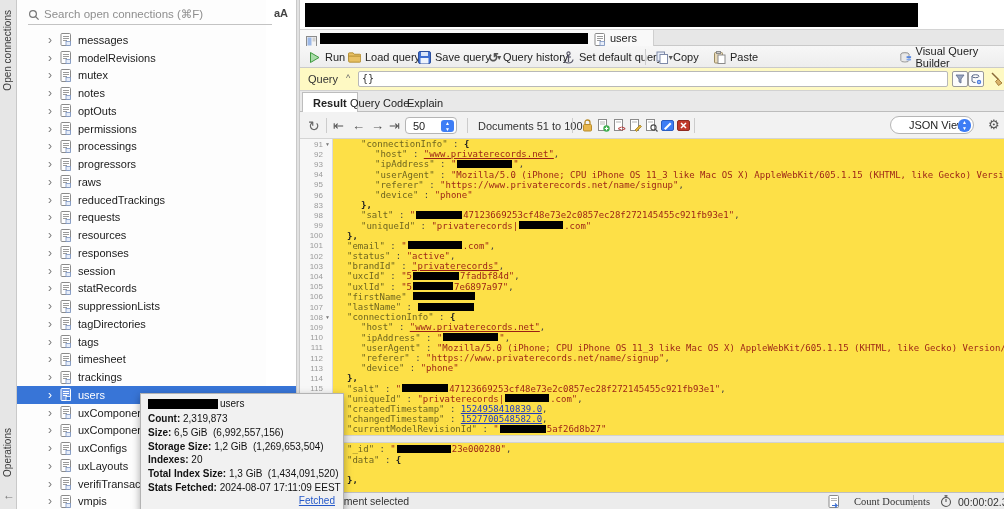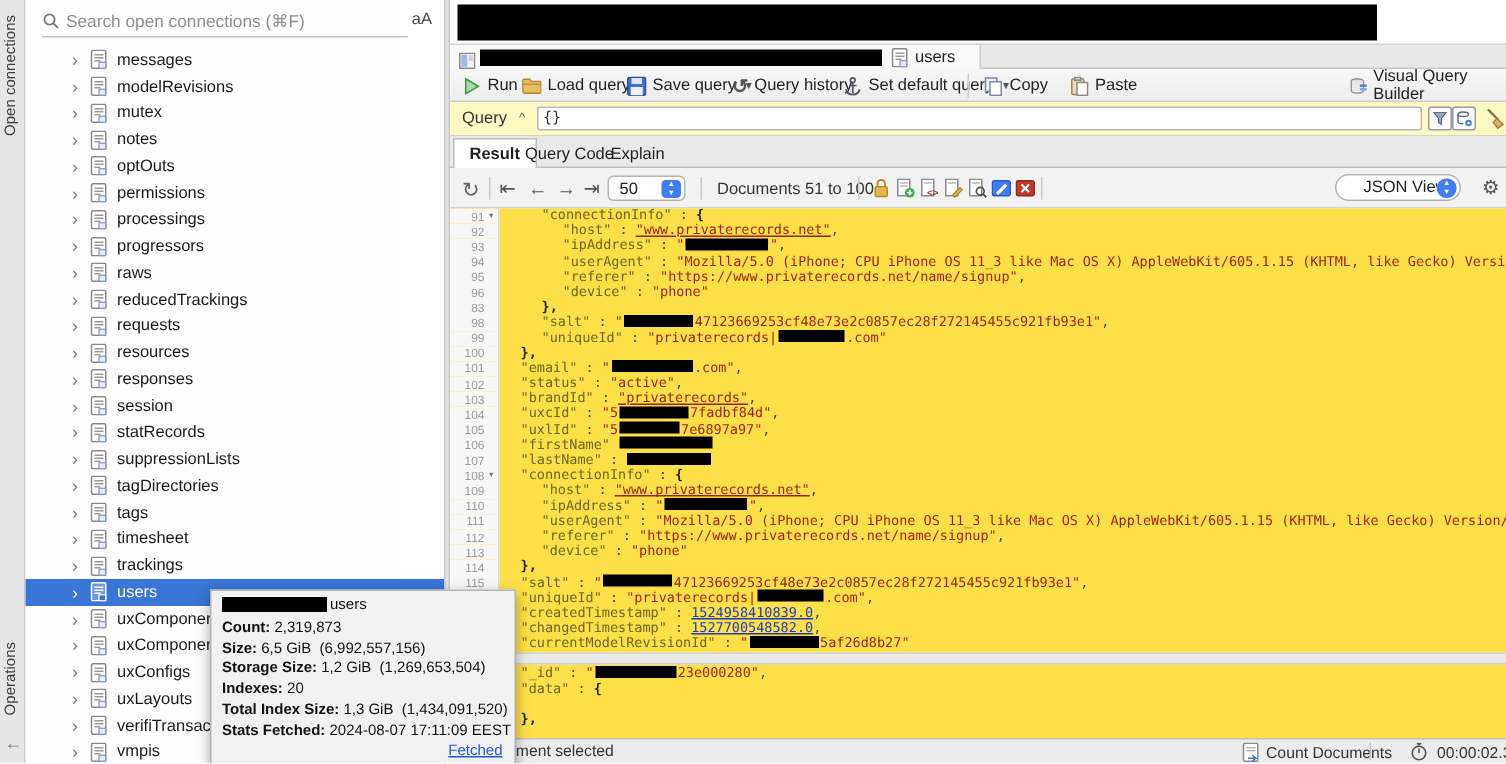--- a/index.html
+++ b/index.html
@@ -17,7 +17,7 @@
   #searchrow{position:absolute;left:0;top:0;width:279px;height:28px;}
   #search-underline{position:absolute;left:11px;top:24px;width:244px;border-bottom:1px solid #c3c3c3;}
   #search-ph{position:absolute;left:27px;top:7px;font-size:11.5px;color:#8e8e8e;}
-  #case-toggle{position:absolute;right:8px;top:7px;font-size:11px;color:#444;}
+  #case-toggle{position:absolute;right:8px;top:7px;font-size:11px;color:#444;font-weight:bold;}
   #search-glass{position:absolute;left:11px;top:7px;}
   #tree{position:absolute;left:0;top:31px;width:279px;}
   .trow{display:flex;align-items:center;height:17.75px;padding-left:31px;font-size:11px;color:#1a1a1a;}

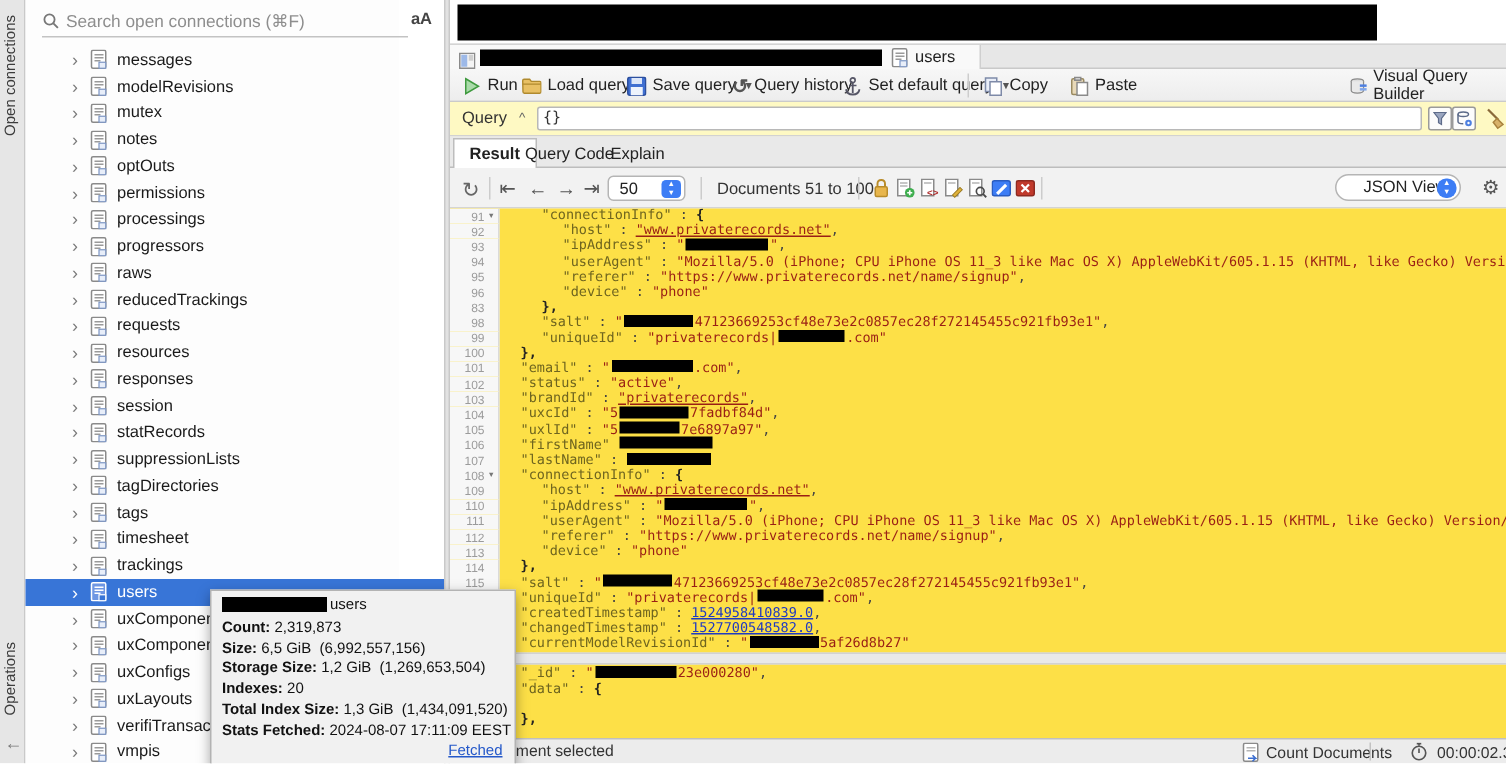--- a/index.html
+++ b/index.html
@@ -82,7 +82,7 @@
   
   #statusbar{position:absolute;left:0;top:492px;width:704px;height:17px;background:#ececec;border-top:1px solid #bfbfbf;font-size:10.5px;color:#333;}
   #status-left{position:absolute;left:38px;top:2px;}
-  #count-docs{position:absolute;left:528px;top:2px;display:flex;align-items:center;gap:4px;}
+  #count-docs{position:absolute;left:528px;top:2px;display:flex;align-items:center;gap:14px;font-family:Liberation Serif, serif;}
   #status-sep{position:absolute;left:613px;top:2px;height:12px;border-left:1px solid #c2c2c2;}
   #timer{position:absolute;left:640px;top:2px;display:flex;align-items:center;gap:6px;}
   

